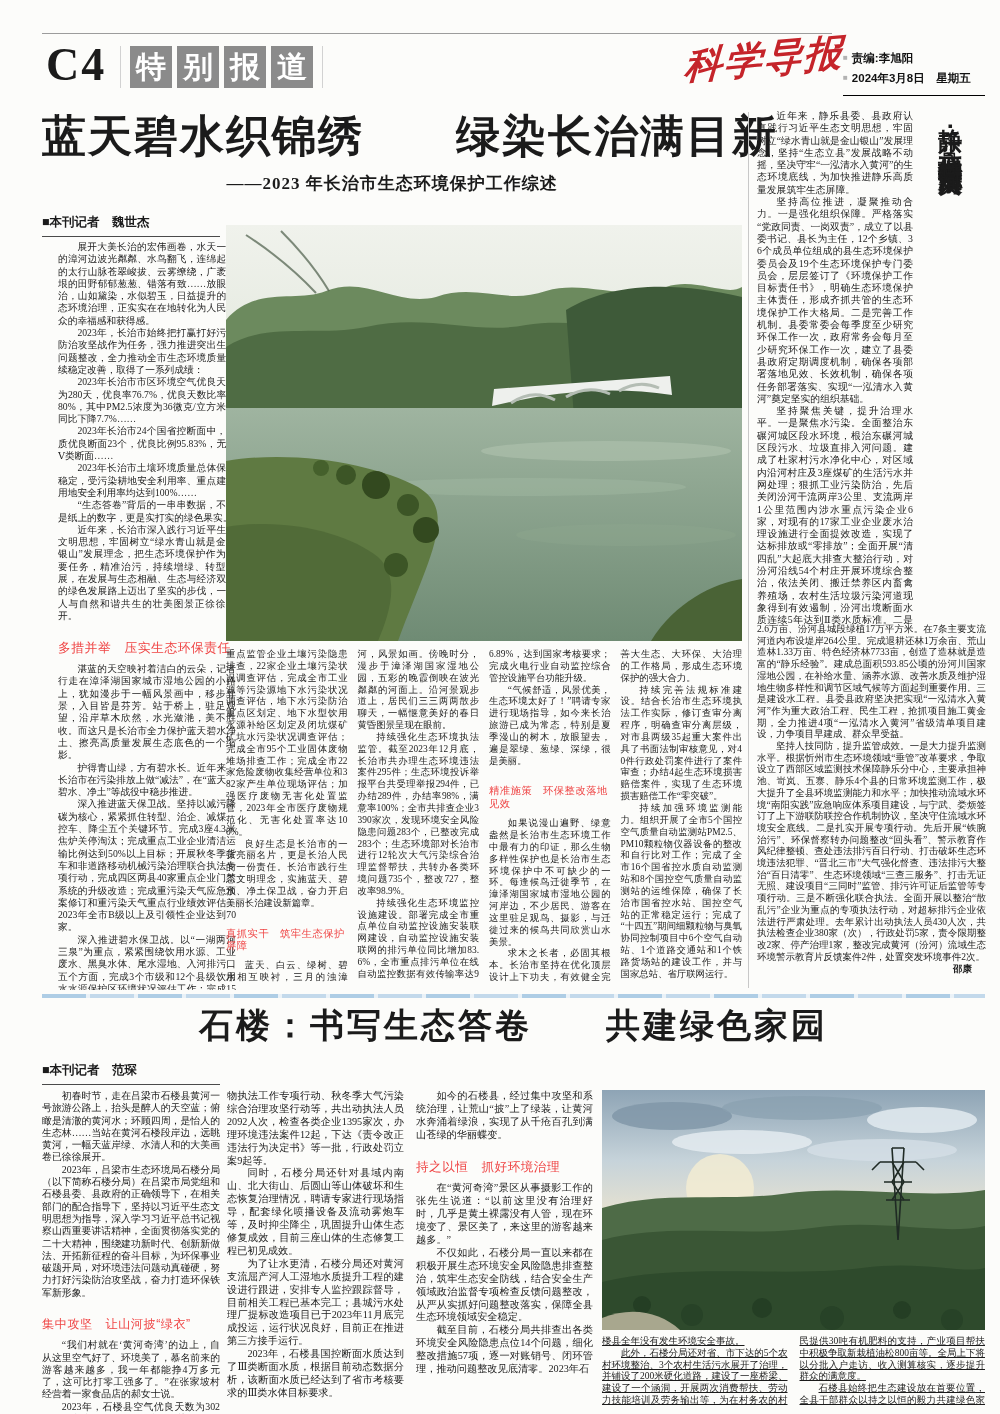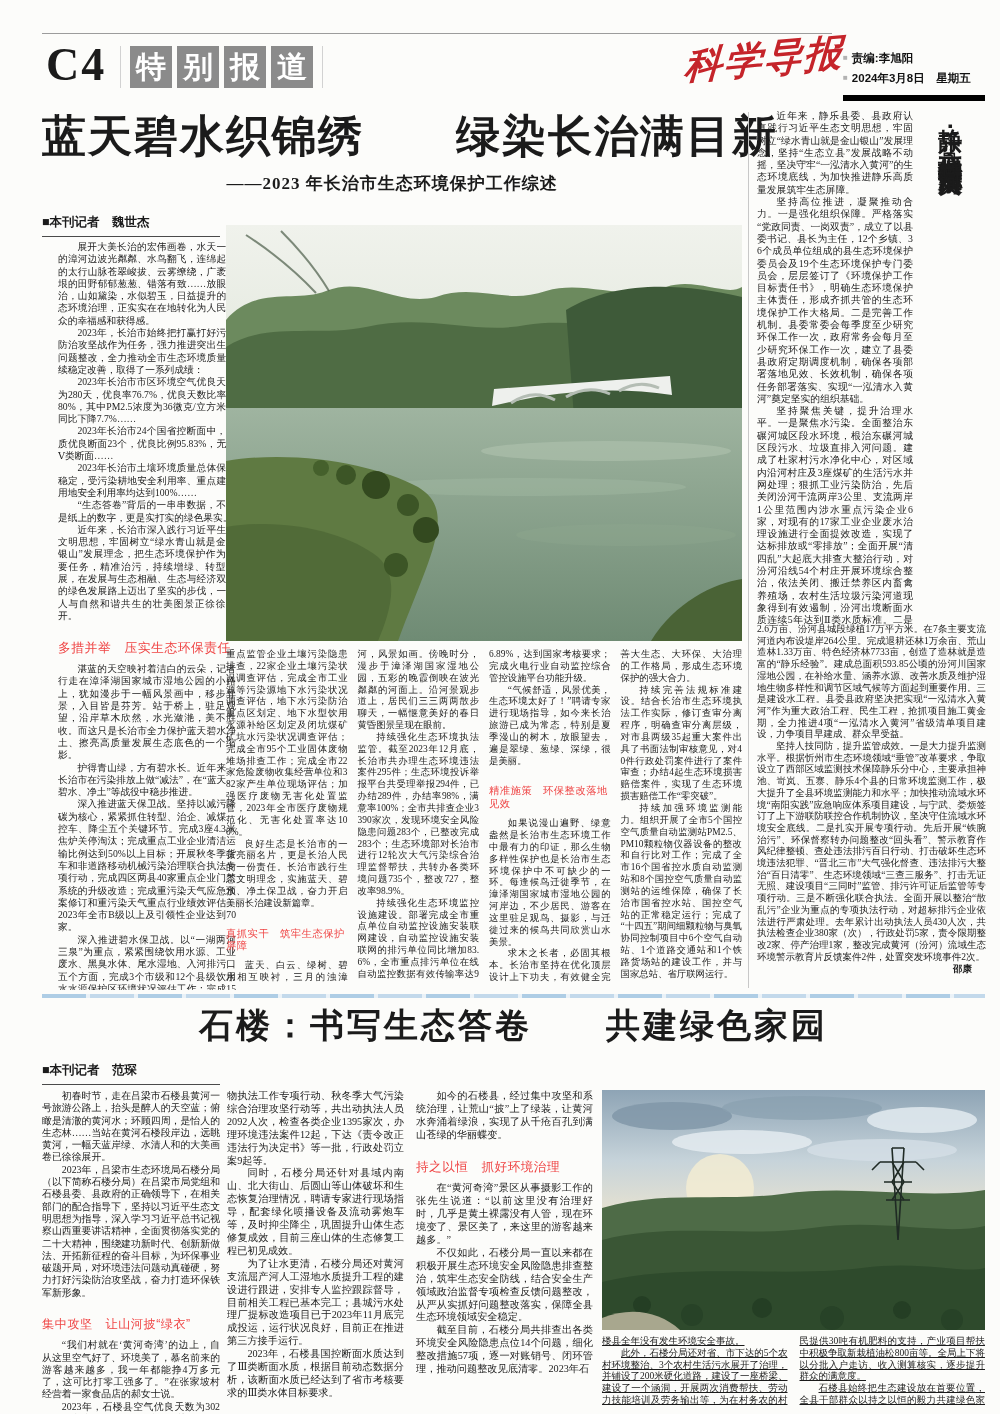--- a/index.html
+++ b/index.html
@@ -15,7 +15,7 @@
   .masthead{position:absolute;left:684px;top:40px;width:160px;text-align:center;color:#c5242a;
         font:900 38px/1 "DejaVu Serif","Liberation Serif",serif;font-style:italic;
         letter-spacing:2px;transform:rotate(-5deg) skewX(-8deg);}
-  .meta{position:absolute;left:843px;top:48px;width:142px;padding-bottom:7px;border-bottom:6px solid #000000;
+  .meta{position:absolute;left:843px;top:48px;width:142px;padding-bottom:7px;border-bottom:1px solid #000000;
         font:700 11.5px/19px "Liberation Sans","DejaVu Sans",sans-serif;color:#111;}
   .meta .b{color:#b2b2b2;font-size:8px;vertical-align:2px;margin-right:4px;}
   

